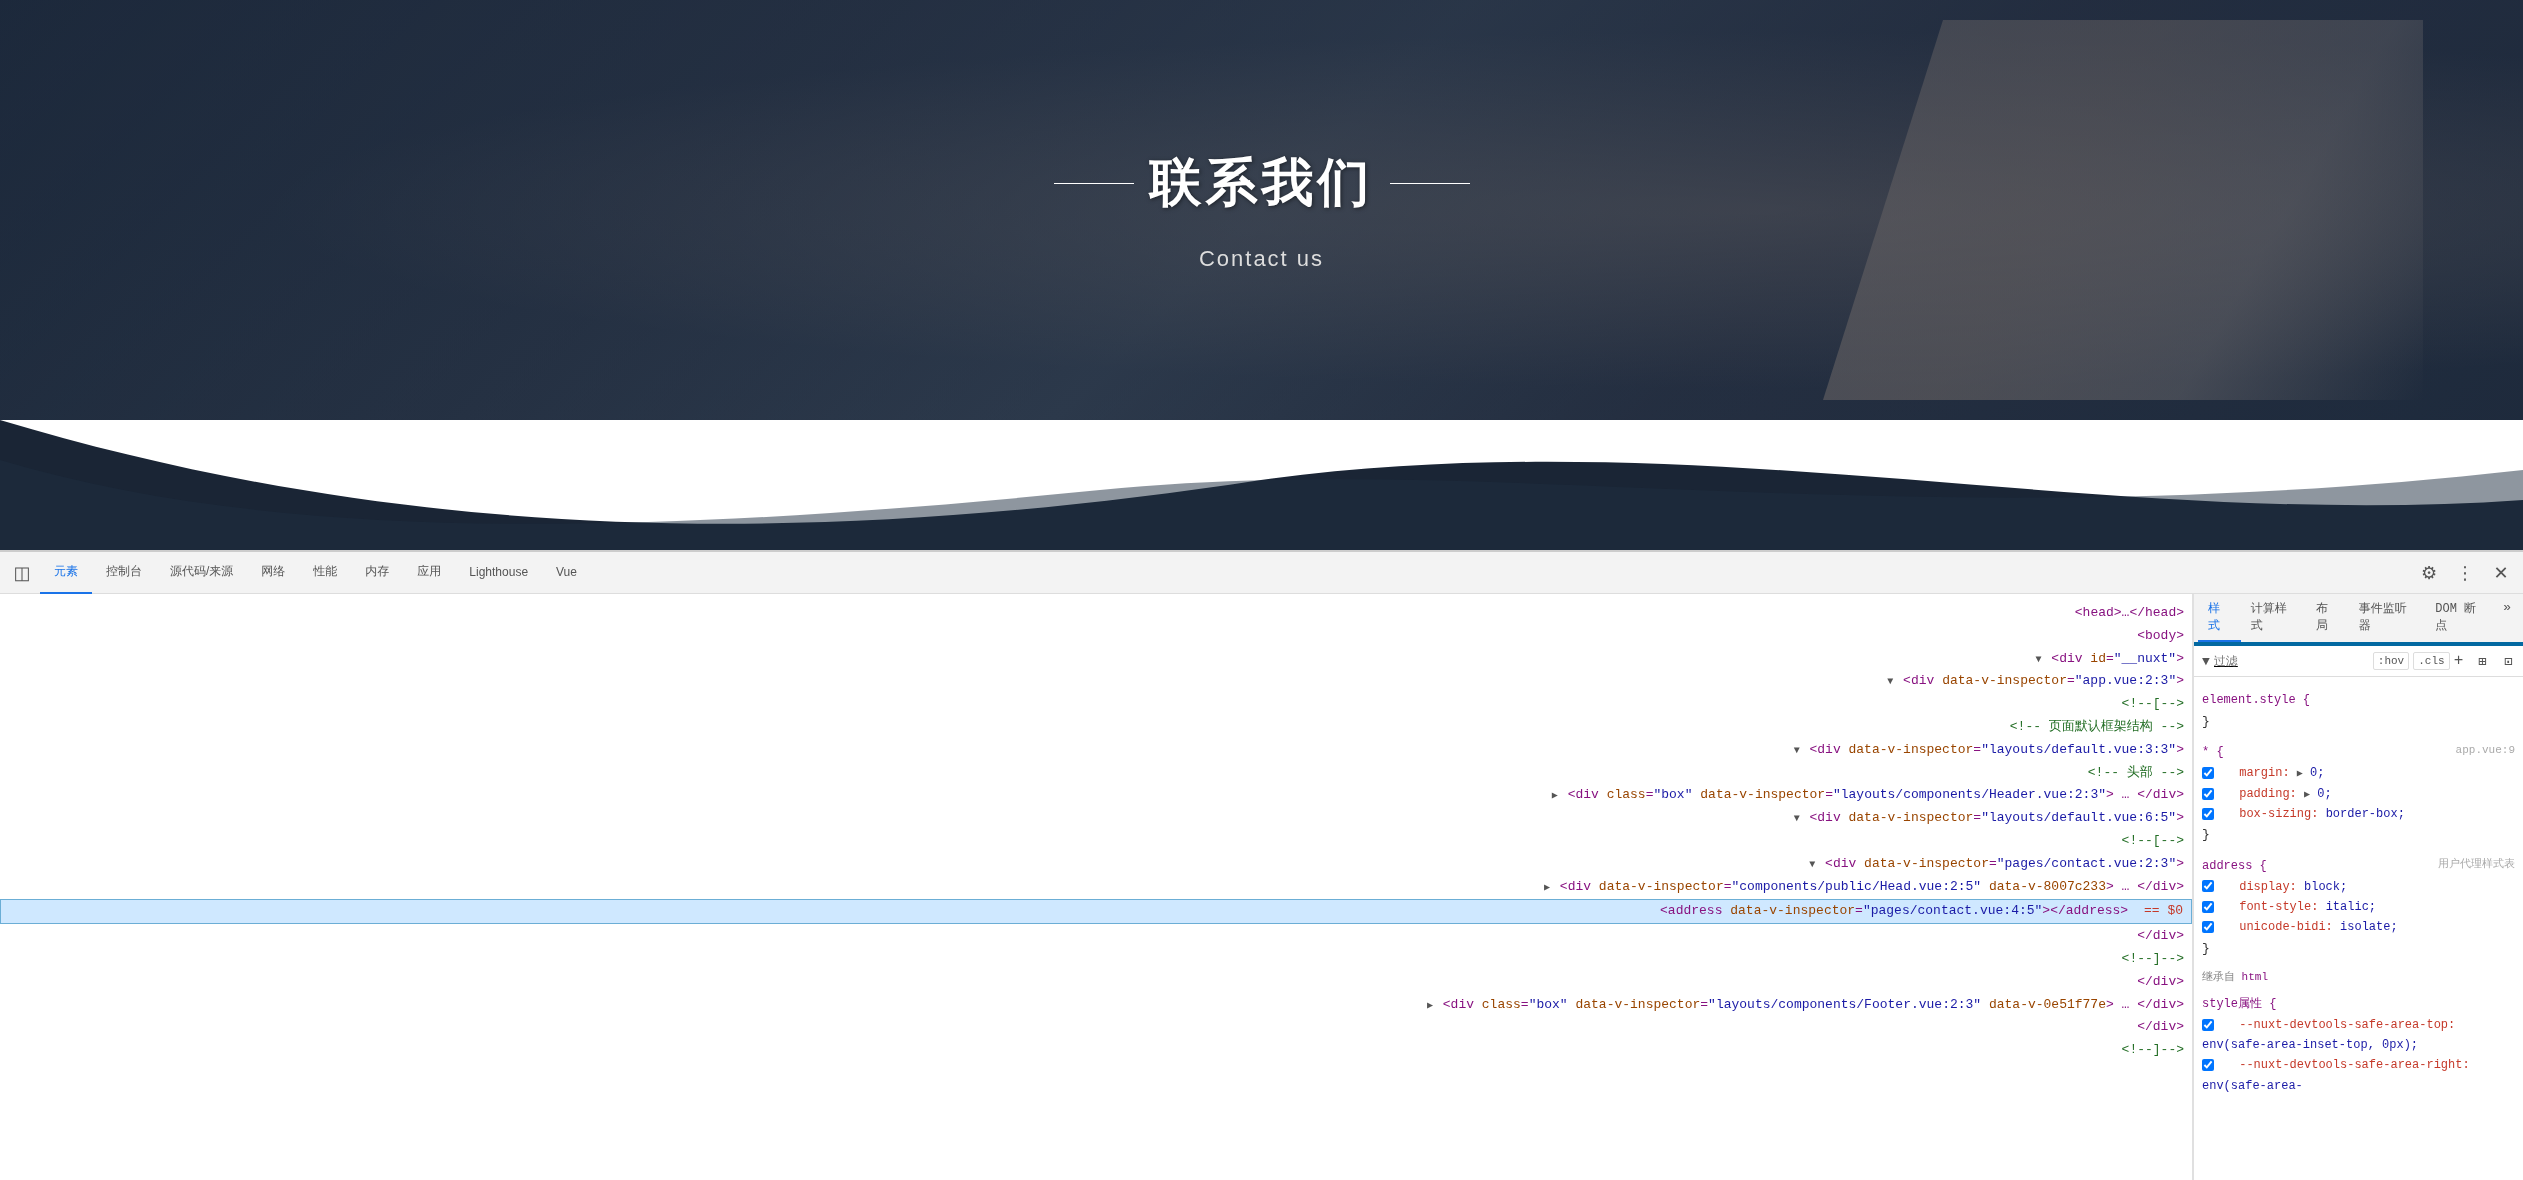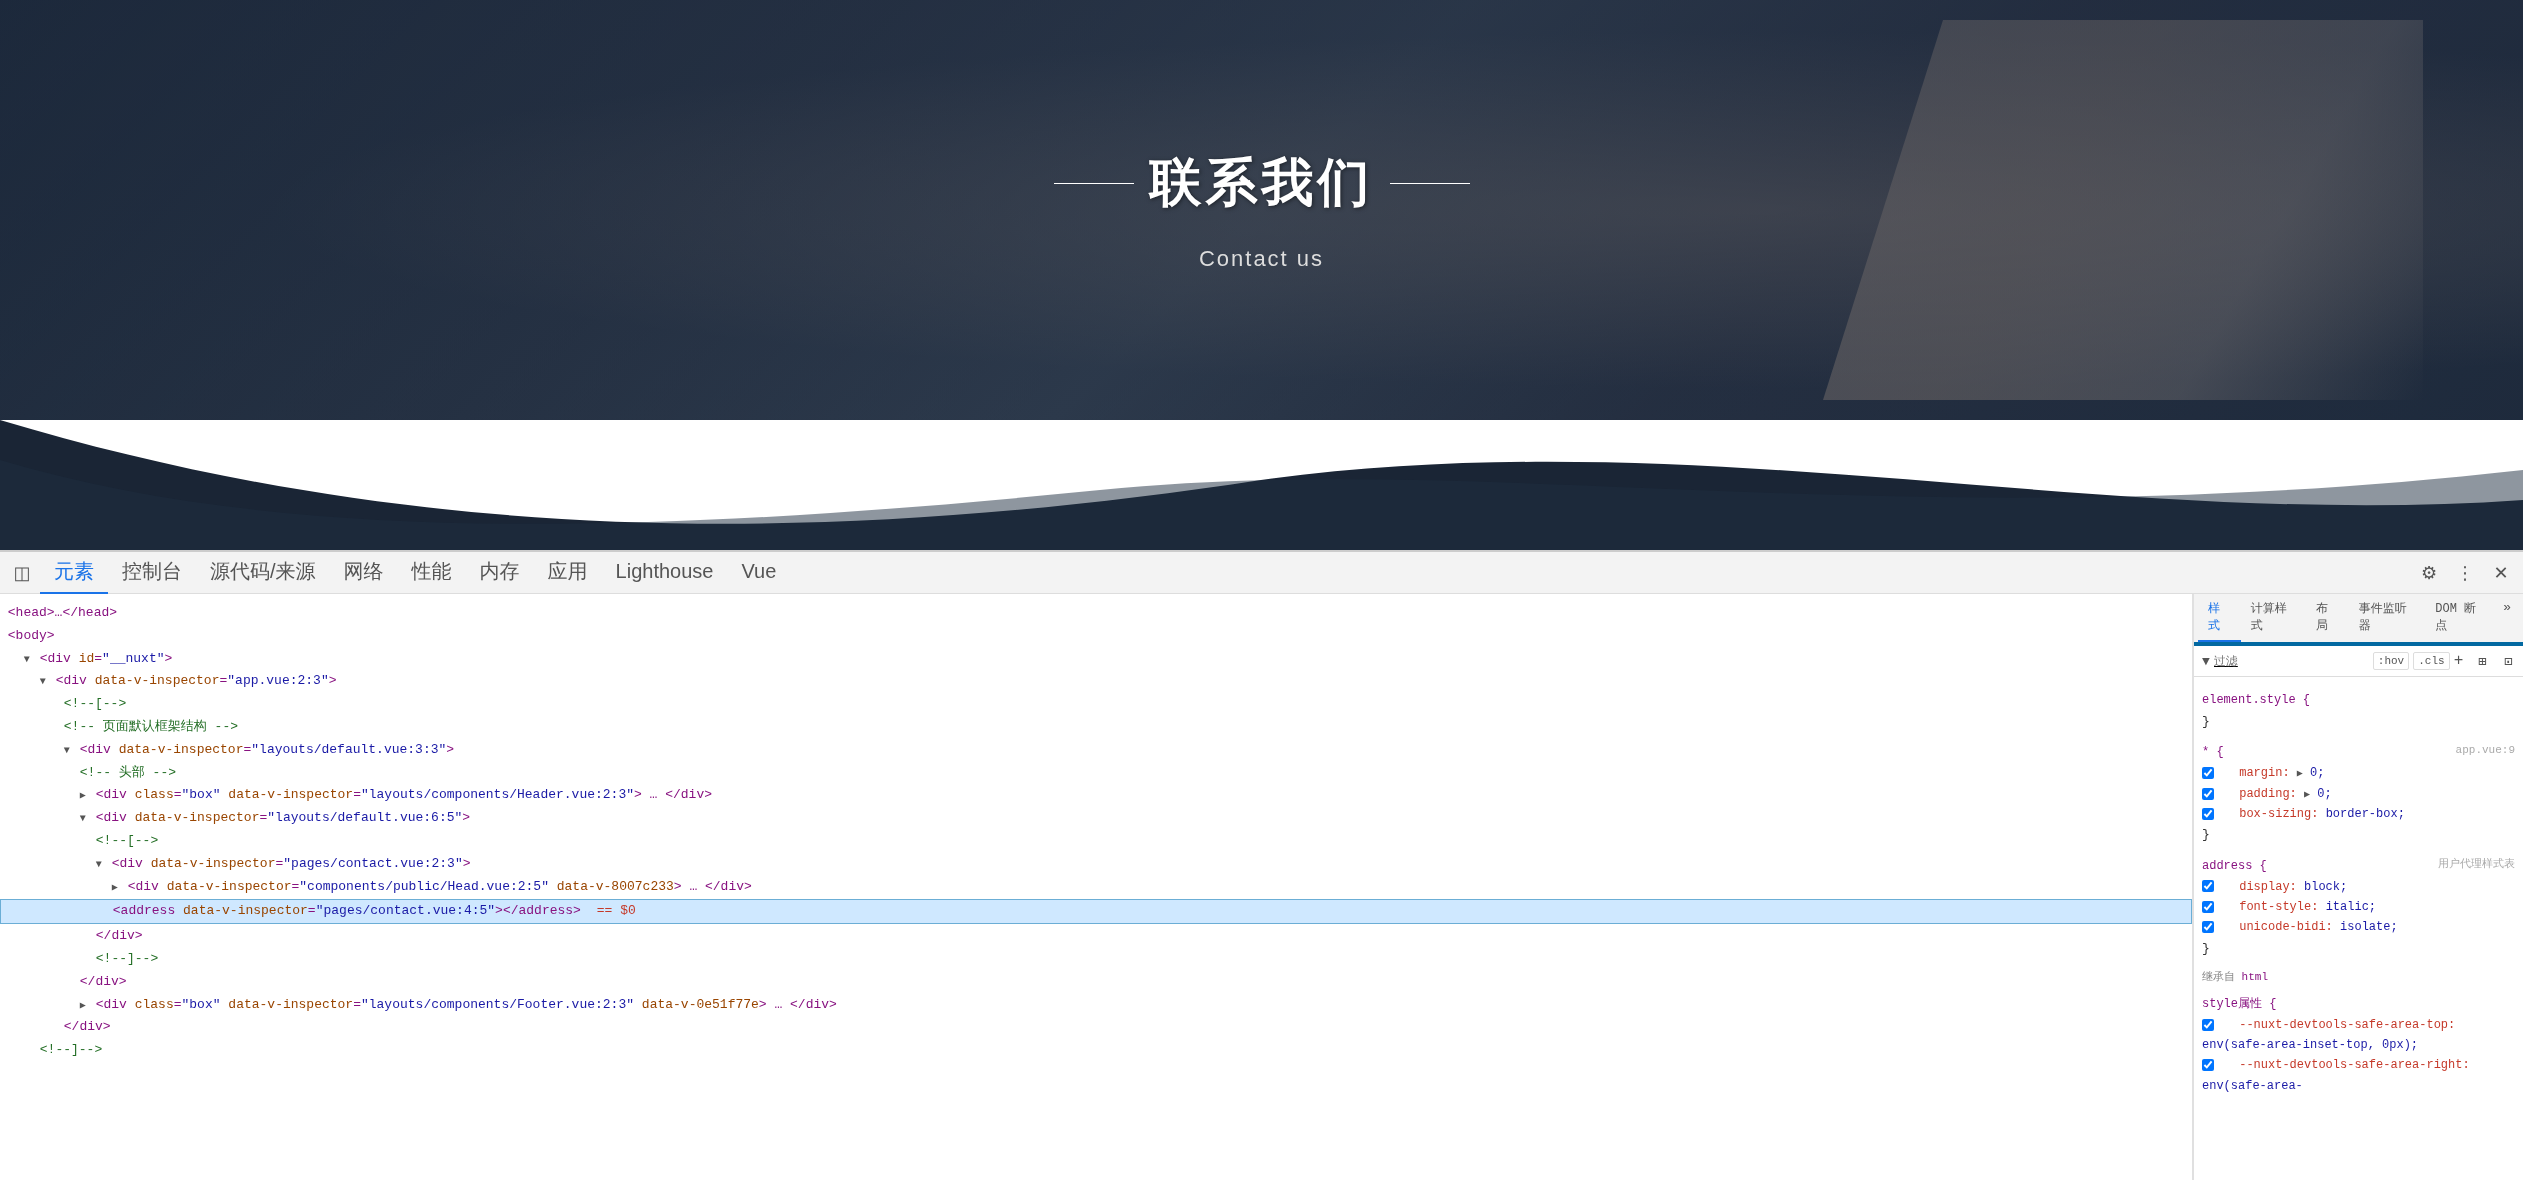--- a/index.html
+++ b/index.html
@@ -91,7 +91,7 @@
     }
     .devtools-tab {
       padding: 8px 14px;
-      font-size: 20px;
+      font-size: 12px;
       color: #555;
       cursor: pointer;
       white-space: nowrap;

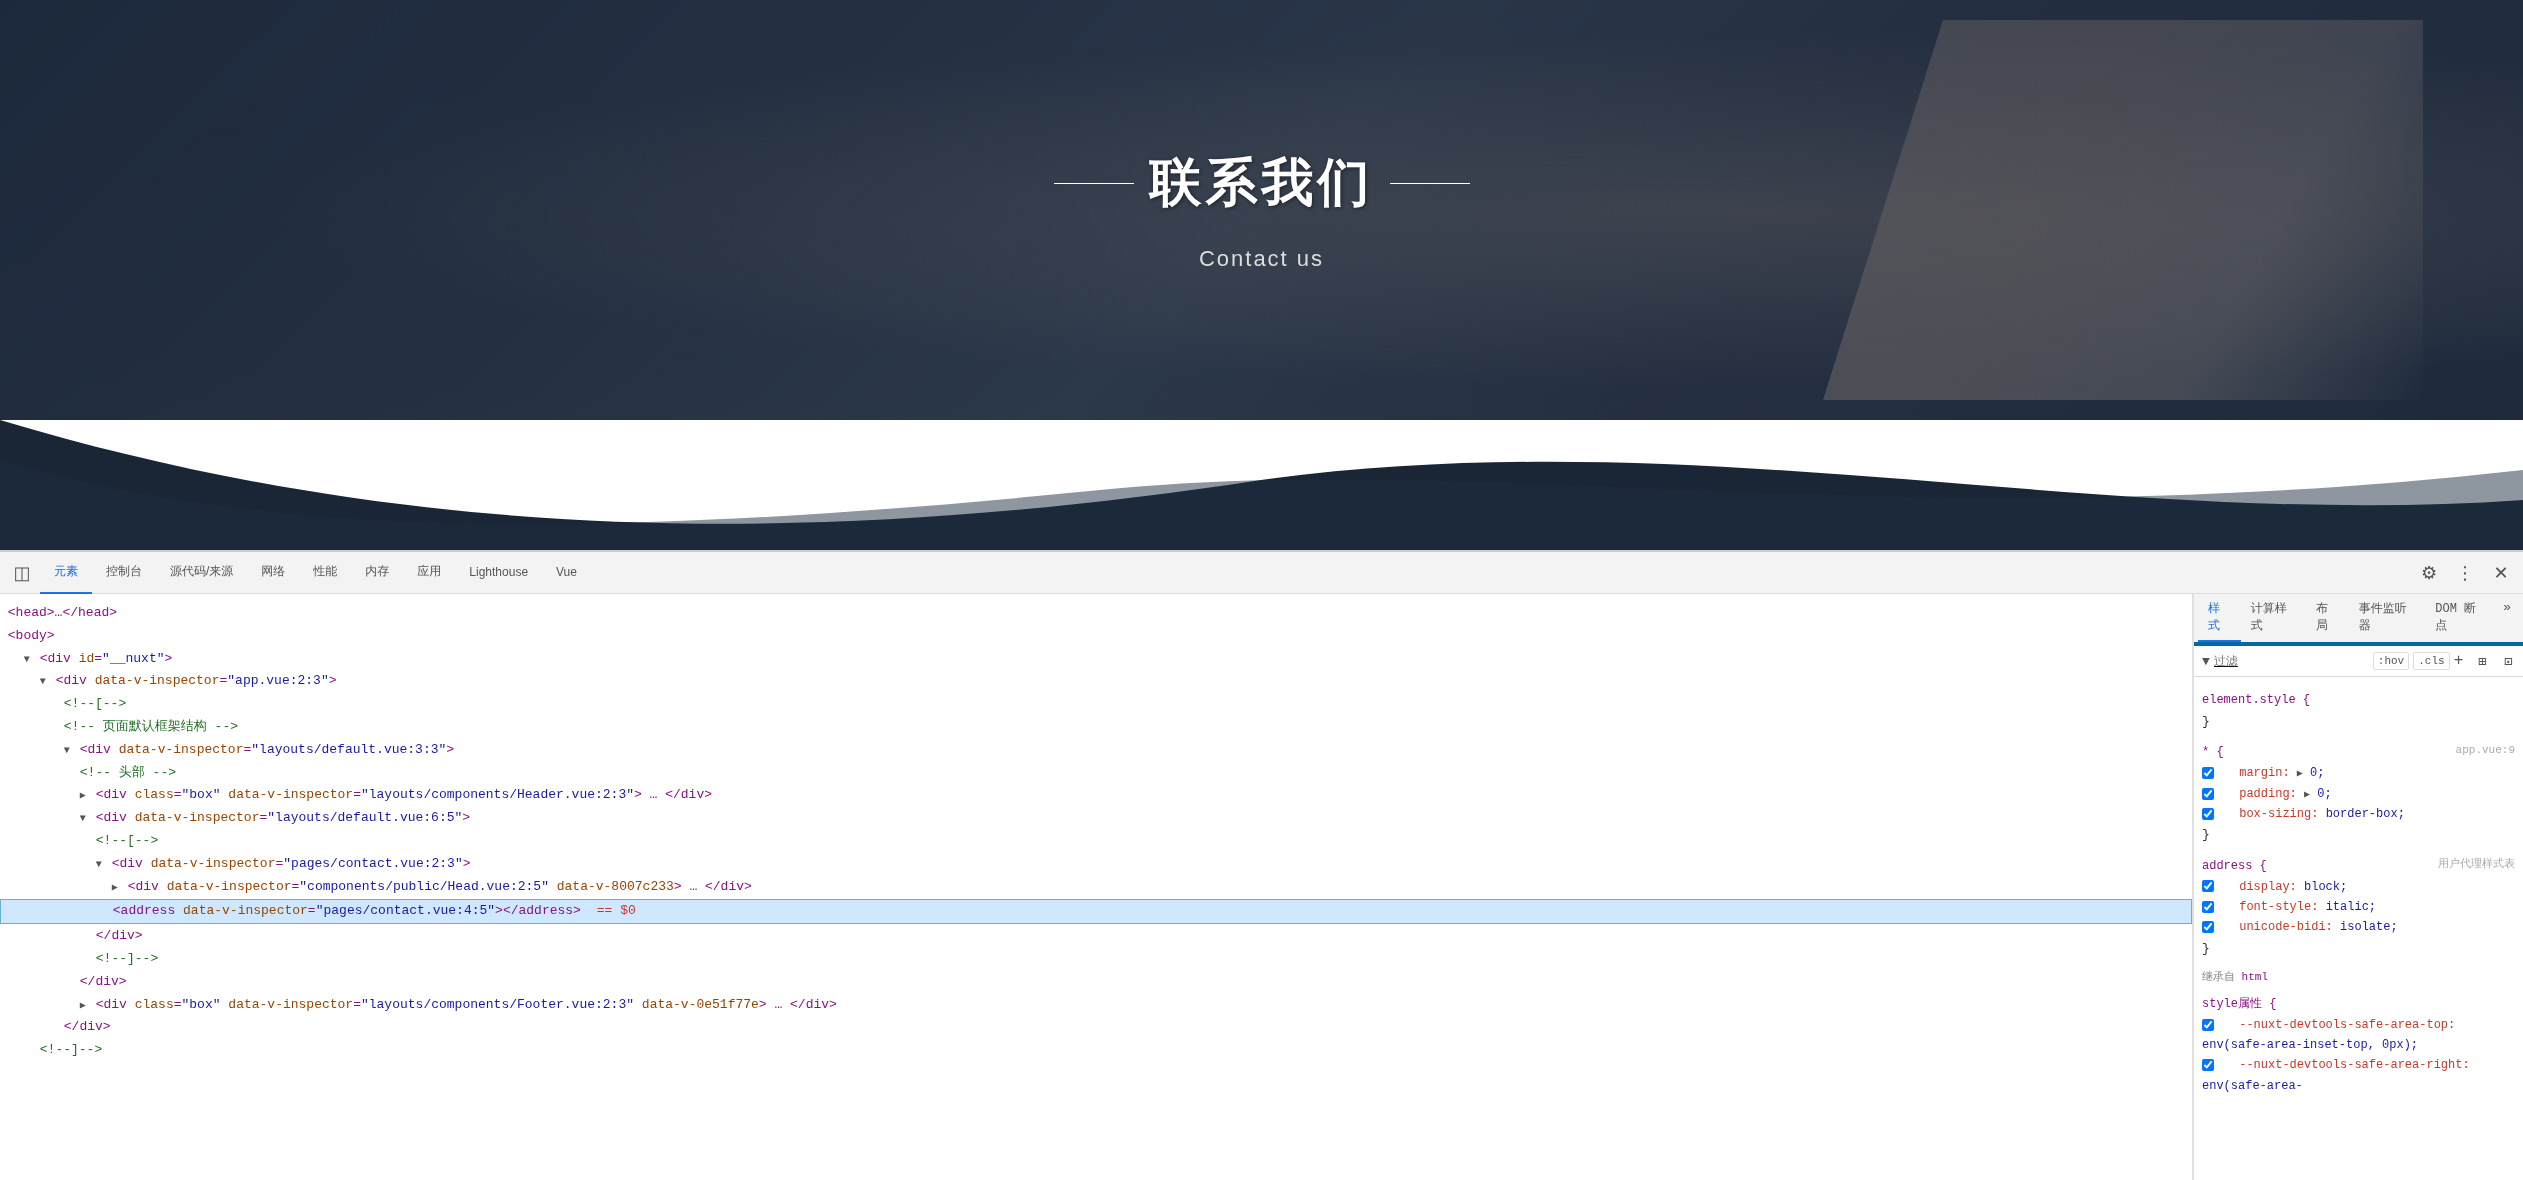--- a/index.html
+++ b/index.html
@@ -150,6 +150,7 @@
       white-space: nowrap;
       cursor: pointer;
       color: #333;
+      text-align: right;
     }
     .dom-line.selected {
       background: #d0e8ff;

